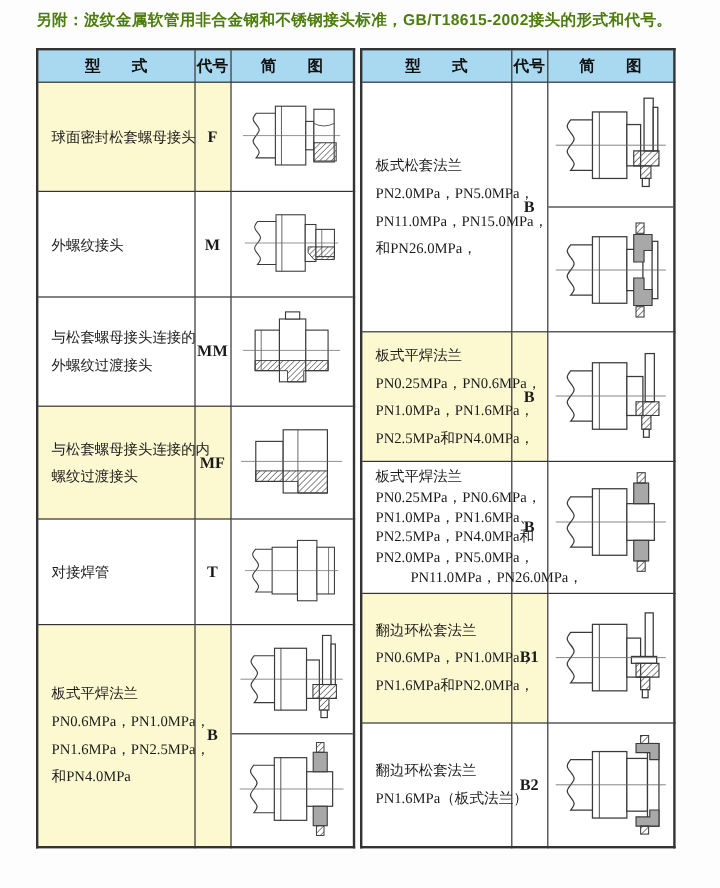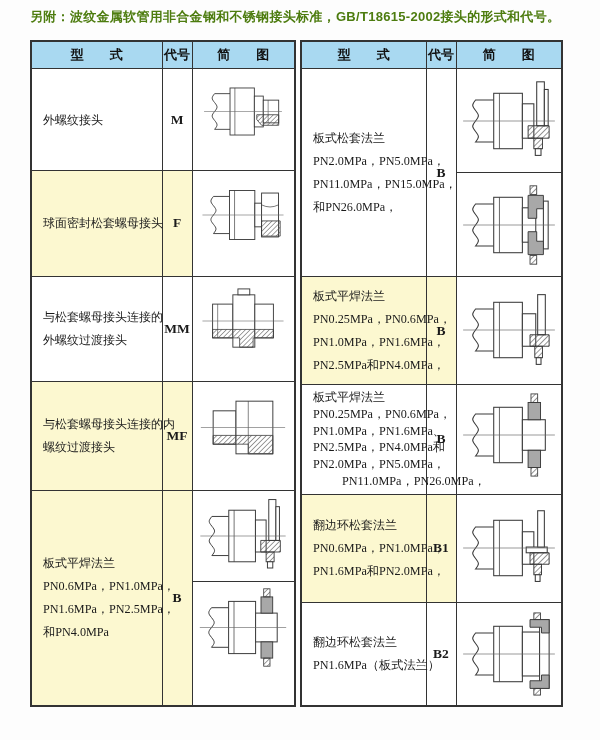--- a/index.html
+++ b/index.html
@@ -60,6 +60,31 @@
       </tr>
     </thead>
     <tbody id="lbody">
+        <tr style="height: 90px;">
+          <td class="type-cell hl">
+            <div class="tline" style="line-height: 16px;">球面密封松套螺母接头</div>
+          </td>
+          <td class="code-cell hl">F</td>
+          <td class="diag-cell">
+            <div class="subdiag" style="height: 88px;">
+              <svg viewBox="0 0 100 90" width="96" height="76" preserveAspectRatio="xMidYMid meet">
+                <defs>
+                  <pattern id="hp2" patternUnits="userSpaceOnUse" width="4" height="4" patternTransform="rotate(45)">
+                    <line x1="0" y1="0" x2="0" y2="4" stroke="#555" stroke-width="1.3"></line>
+                  </pattern>
+                </defs>
+                <path d="M34 23 H15 c-4 4.95 -4 6.050000000000001 0 11 c4 4.95 4 6.050000000000001 0 11 c-4 4.95 -4 6.050000000000001 0 11 c4 4.95 4 6.050000000000001 0 11 H34" fill="#fff" stroke="#3a3a3a" stroke-width="1.1"></path>
+                <rect x="34" y="16" width="30" height="58" fill="#fff" stroke="#3a3a3a" stroke-width="1.1"></rect>
+                <line x1="40" y1="16" x2="40" y2="74" stroke="#3a3a3a" stroke-width="0.8"></line>
+                <rect x="64" y="31" width="8" height="28" fill="#fff" stroke="#3a3a3a" stroke-width="1.1"></rect>
+                <rect x="72" y="19" width="20" height="52" fill="#fff" stroke="#3a3a3a" stroke-width="1.1"></rect>
+                <path d="M72 33 q10 5 20 0" fill="none" stroke="#3a3a3a" stroke-width="0.8"></path>
+                <polygon points="72,52 94,52 94,70 72,70" fill="url(#hp2)" stroke="#3a3a3a" stroke-width="1"></polygon>
+                <line x1="2" y1="45" x2="98" y2="45" stroke="#666" stroke-width="0.7"></line>
+              </svg>
+            </div>
+          </td>
+        </tr>
         <tr style="height: 87px;">
           <td class="type-cell">
             <div class="tline" style="line-height: 16px;">外螺纹接头</div>
@@ -80,31 +105,6 @@
                 <rect x="75" y="31" width="19" height="28" fill="#fff" stroke="#3a3a3a" stroke-width="1.1"></rect>
                 <line x1="81" y1="31" x2="81" y2="59" stroke="#3a3a3a" stroke-width="0.7"></line>
                 <polygon points="67,49 94,49 94,62 73,62 67,55" fill="url(#hp1)" stroke="#3a3a3a" stroke-width="1"></polygon>
-                <line x1="2" y1="45" x2="98" y2="45" stroke="#666" stroke-width="0.7"></line>
-              </svg>
-            </div>
-          </td>
-        </tr>
-        <tr style="height: 90px;">
-          <td class="type-cell hl">
-            <div class="tline" style="line-height: 16px;">球面密封松套螺母接头</div>
-          </td>
-          <td class="code-cell hl">F</td>
-          <td class="diag-cell">
-            <div class="subdiag" style="height: 88px;">
-              <svg viewBox="0 0 100 90" width="96" height="76" preserveAspectRatio="xMidYMid meet">
-                <defs>
-                  <pattern id="hp2" patternUnits="userSpaceOnUse" width="4" height="4" patternTransform="rotate(45)">
-                    <line x1="0" y1="0" x2="0" y2="4" stroke="#555" stroke-width="1.3"></line>
-                  </pattern>
-                </defs>
-                <path d="M34 23 H15 c-4 4.95 -4 6.050000000000001 0 11 c4 4.95 4 6.050000000000001 0 11 c-4 4.95 -4 6.050000000000001 0 11 c4 4.95 4 6.050000000000001 0 11 H34" fill="#fff" stroke="#3a3a3a" stroke-width="1.1"></path>
-                <rect x="34" y="16" width="30" height="58" fill="#fff" stroke="#3a3a3a" stroke-width="1.1"></rect>
-                <line x1="40" y1="16" x2="40" y2="74" stroke="#3a3a3a" stroke-width="0.8"></line>
-                <rect x="64" y="31" width="8" height="28" fill="#fff" stroke="#3a3a3a" stroke-width="1.1"></rect>
-                <rect x="72" y="19" width="20" height="52" fill="#fff" stroke="#3a3a3a" stroke-width="1.1"></rect>
-                <path d="M72 33 q10 5 20 0" fill="none" stroke="#3a3a3a" stroke-width="0.8"></path>
-                <polygon points="72,52 94,52 94,70 72,70" fill="url(#hp2)" stroke="#3a3a3a" stroke-width="1"></polygon>
                 <line x1="2" y1="45" x2="98" y2="45" stroke="#666" stroke-width="0.7"></line>
               </svg>
             </div>

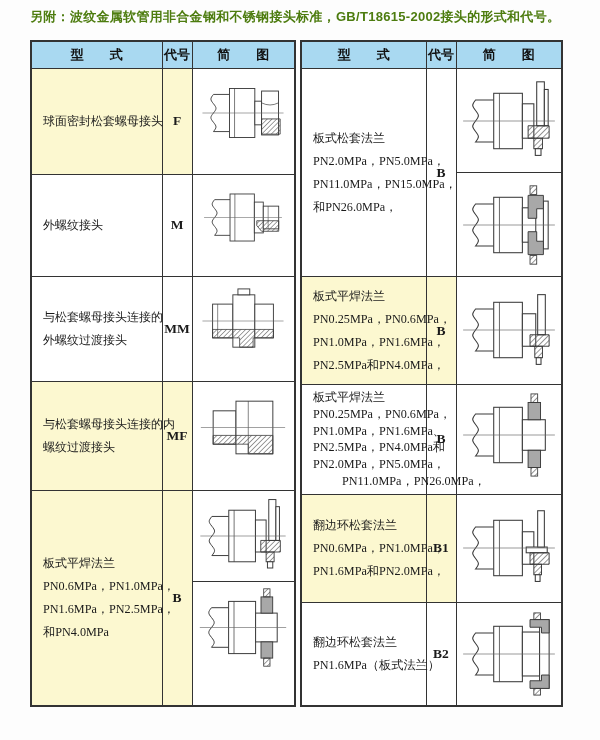--- a/index.html
+++ b/index.html
@@ -158,6 +158,29 @@
             </div>
           </td>
         </tr>
+        <tr style="height: 87px;">
+          <td class="type-cell">
+            <div class="tline" style="line-height: 16px;">对接焊管</div>
+          </td>
+          <td class="code-cell">T</td>
+          <td class="diag-cell">
+            <div class="subdiag" style="height: 85px;">
+              <svg viewBox="0 0 100 90" width="96" height="73" preserveAspectRatio="xMidYMid meet">
+                <defs>
+                  <pattern id="hp5" patternUnits="userSpaceOnUse" width="4" height="4" patternTransform="rotate(45)">
+                    <line x1="0" y1="0" x2="0" y2="4" stroke="#555" stroke-width="1.3"></line>
+                  </pattern>
+                </defs>
+                <path d="M30 23 H13 c-4 4.95 -4 6.050000000000001 0 11 c4 4.95 4 6.050000000000001 0 11 c-4 4.95 -4 6.050000000000001 0 11 c4 4.95 4 6.050000000000001 0 11 H30" fill="#fff" stroke="#3a3a3a" stroke-width="1.1"></path>
+                <rect x="30" y="21" width="26" height="48" fill="#fff" stroke="#3a3a3a" stroke-width="1.1"></rect>
+                <rect x="56" y="14" width="20" height="62" fill="#fff" stroke="#3a3a3a" stroke-width="1.1"></rect>
+                <rect x="76" y="21" width="18" height="48" fill="#fff" stroke="#3a3a3a" stroke-width="1.1"></rect>
+                <line x1="88" y1="21" x2="88" y2="69" stroke="#3a3a3a" stroke-width="0.7"></line>
+                <line x1="2" y1="45" x2="98" y2="45" stroke="#666" stroke-width="0.7"></line>
+              </svg>
+            </div>
+          </td>
+        </tr>
         <tr style="height: 182px;">
           <td class="type-cell hl">
             <div class="tline" style="line-height: 23px;">板式平焊法兰</div>

